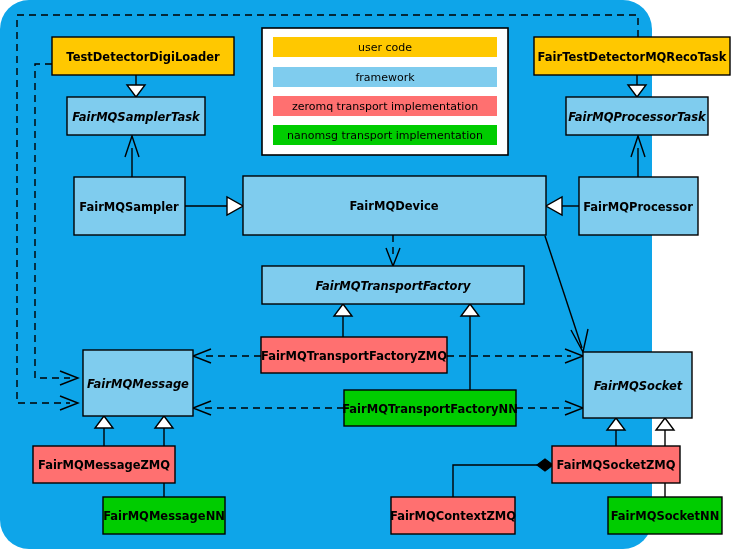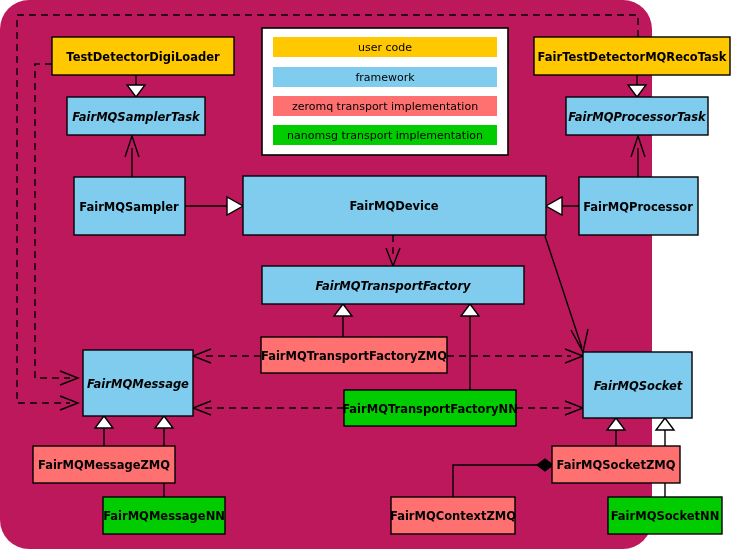--- a/index.html
+++ b/index.html
@@ -17,7 +17,7 @@
     position: relative;
     width: 652px;
     height: 549px;
-    background: #be185d;
+    background: #0ea5e9;
     border-radius: 29px;
   }
   svg.layer {

